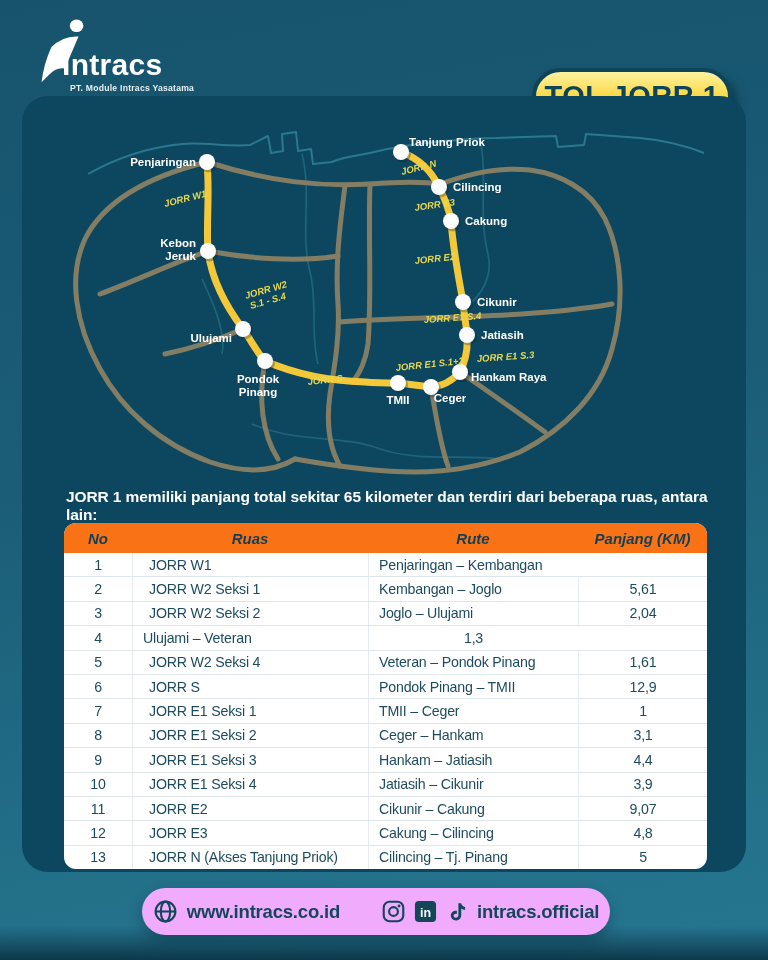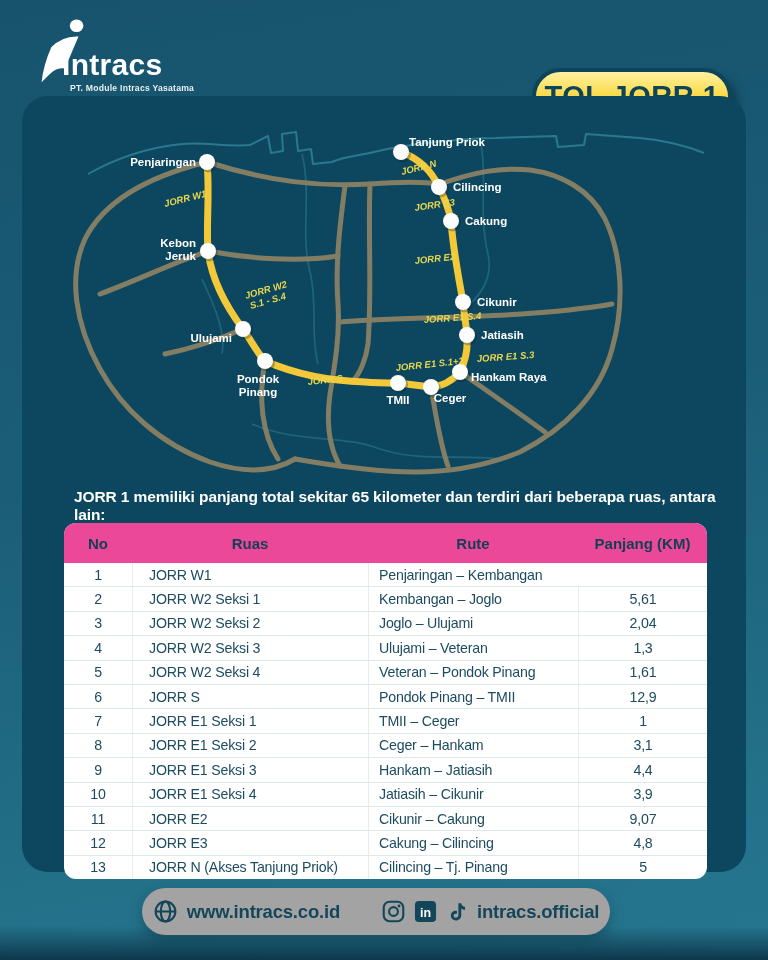--- a/index.html
+++ b/index.html
@@ -28,7 +28,7 @@
   .place-label{font:700 11.5px "Liberation Sans",sans-serif;fill:#ffffff;}
   .seg-label{font:italic 700 9.5px "Liberation Sans",sans-serif;fill:#e8d84e;}
   
-  .intro{position:absolute;left:52px;top:392px;width:650px;color:#ffffff;font-size:15.5px;font-weight:700;letter-spacing:-0.1px;}
+  .intro{position:absolute;left:44px;top:392px;width:650px;color:#ffffff;font-size:15.5px;font-weight:700;letter-spacing:-0.1px;}
   
   .table-wrap{position:absolute;left:42px;top:427px;width:643px;border-radius:12px;overflow:hidden;background:#fff;}
   .thead{display:grid;grid-template-columns:68px 236px 210px 129px;background:#ec4899;height:40px;}

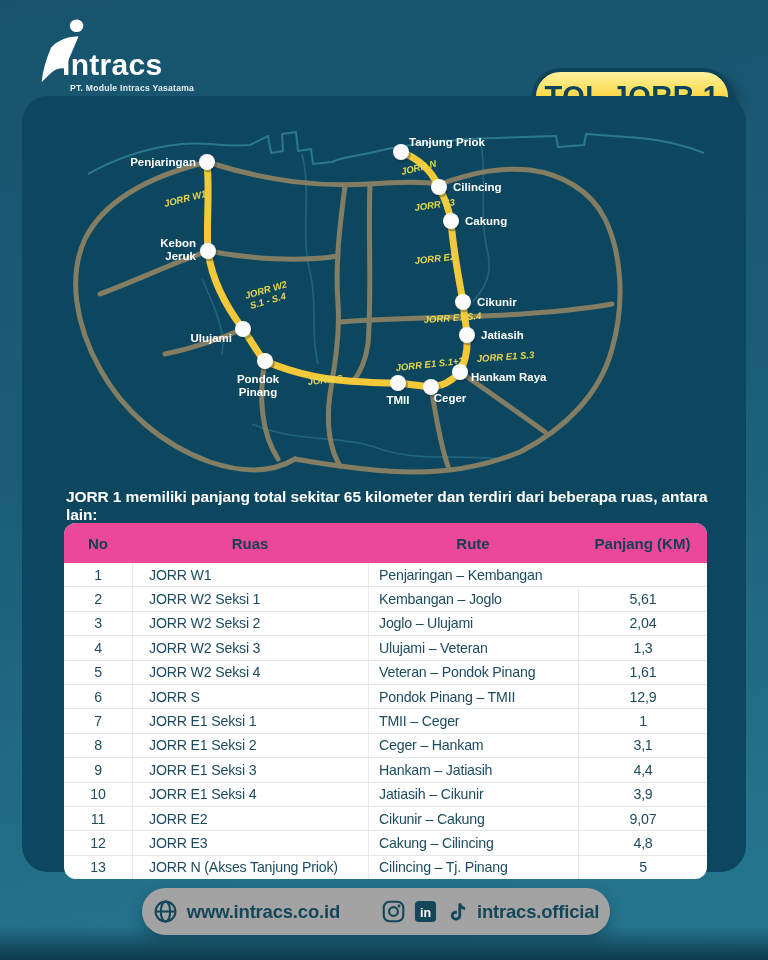--- a/index.html
+++ b/index.html
@@ -31,7 +31,7 @@
   .intro{position:absolute;left:44px;top:392px;width:650px;color:#ffffff;font-size:15.5px;font-weight:700;letter-spacing:-0.1px;}
   
   .table-wrap{position:absolute;left:42px;top:427px;width:643px;border-radius:12px;overflow:hidden;background:#fff;}
-  .thead{display:grid;grid-template-columns:68px 236px 210px 129px;background:#ec4899;height:40px;}
+  .thead{display:grid;grid-template-columns:68px 236px 210px 129px;background:#f97316;height:30px;font-style:italic;}
   .thead div{display:flex;align-items:center;justify-content:center;color:#123f54;font-size:15px;font-weight:700;}
   .tbody .trow{display:grid;grid-template-columns:68px 236px 210px 129px;height:23.4px;}
   .tbody .trow + .trow{border-top:1px solid #dfe7eb;}

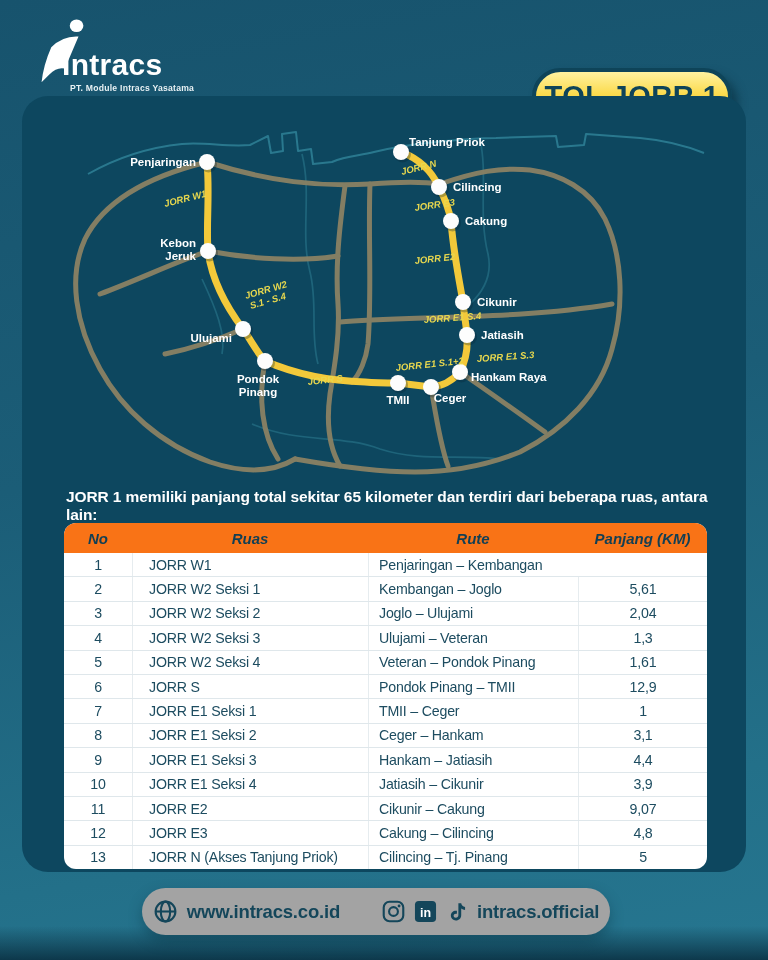--- a/index.html
+++ b/index.html
@@ -185,7 +185,6 @@
 
   <div class="trow">
     <div class="cell c-no">4</div>
-    <div class="cell c-ruas">JORR W2 Seksi 3</div>
     <div class="cell c-rute">Ulujami – Veteran</div>
     <div class="cell c-panjang">1,3</div>
   </div>

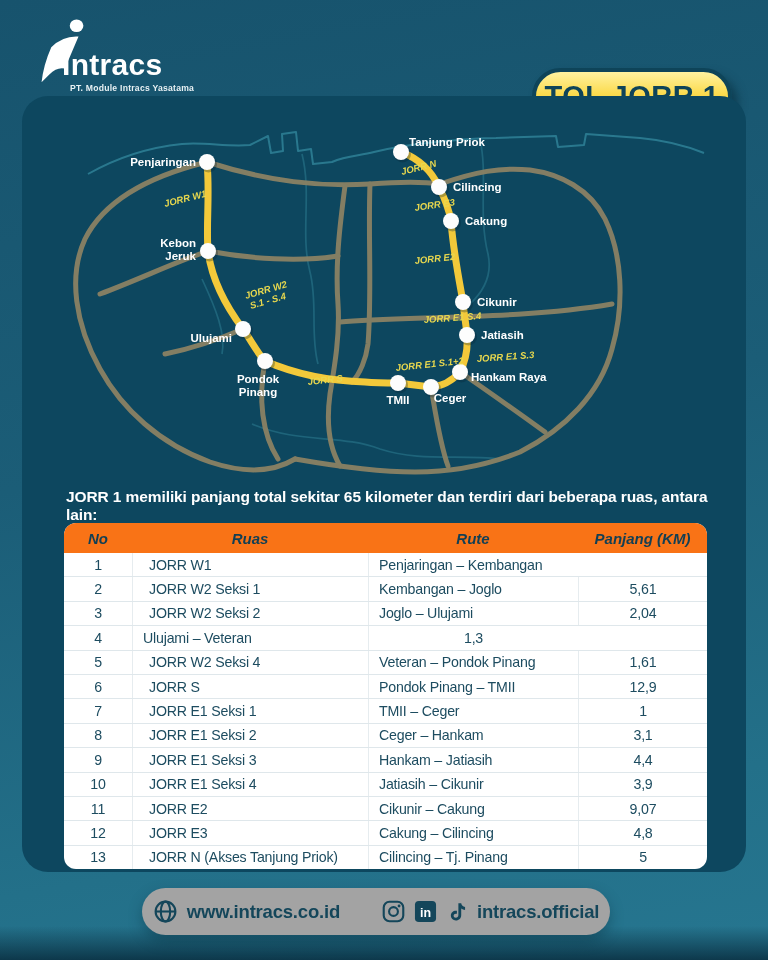--- a/index.html
+++ b/index.html
@@ -42,7 +42,7 @@
   .c-panjang{justify-content:center;border-left:1px solid #e6ecef;}
   
   .footer-pill{
-    position:absolute;left:142px;top:888px;width:468px;height:47px;background:#a3a3a3;border-radius:24px;
+    position:absolute;left:142px;top:888px;width:468px;height:47px;background:#f0abfc;border-radius:24px;
     display:flex;align-items:center;justify-content:center;gap:9px;z-index:2;
     box-shadow:0 6px 14px rgba(6,40,55,.35);
   }

